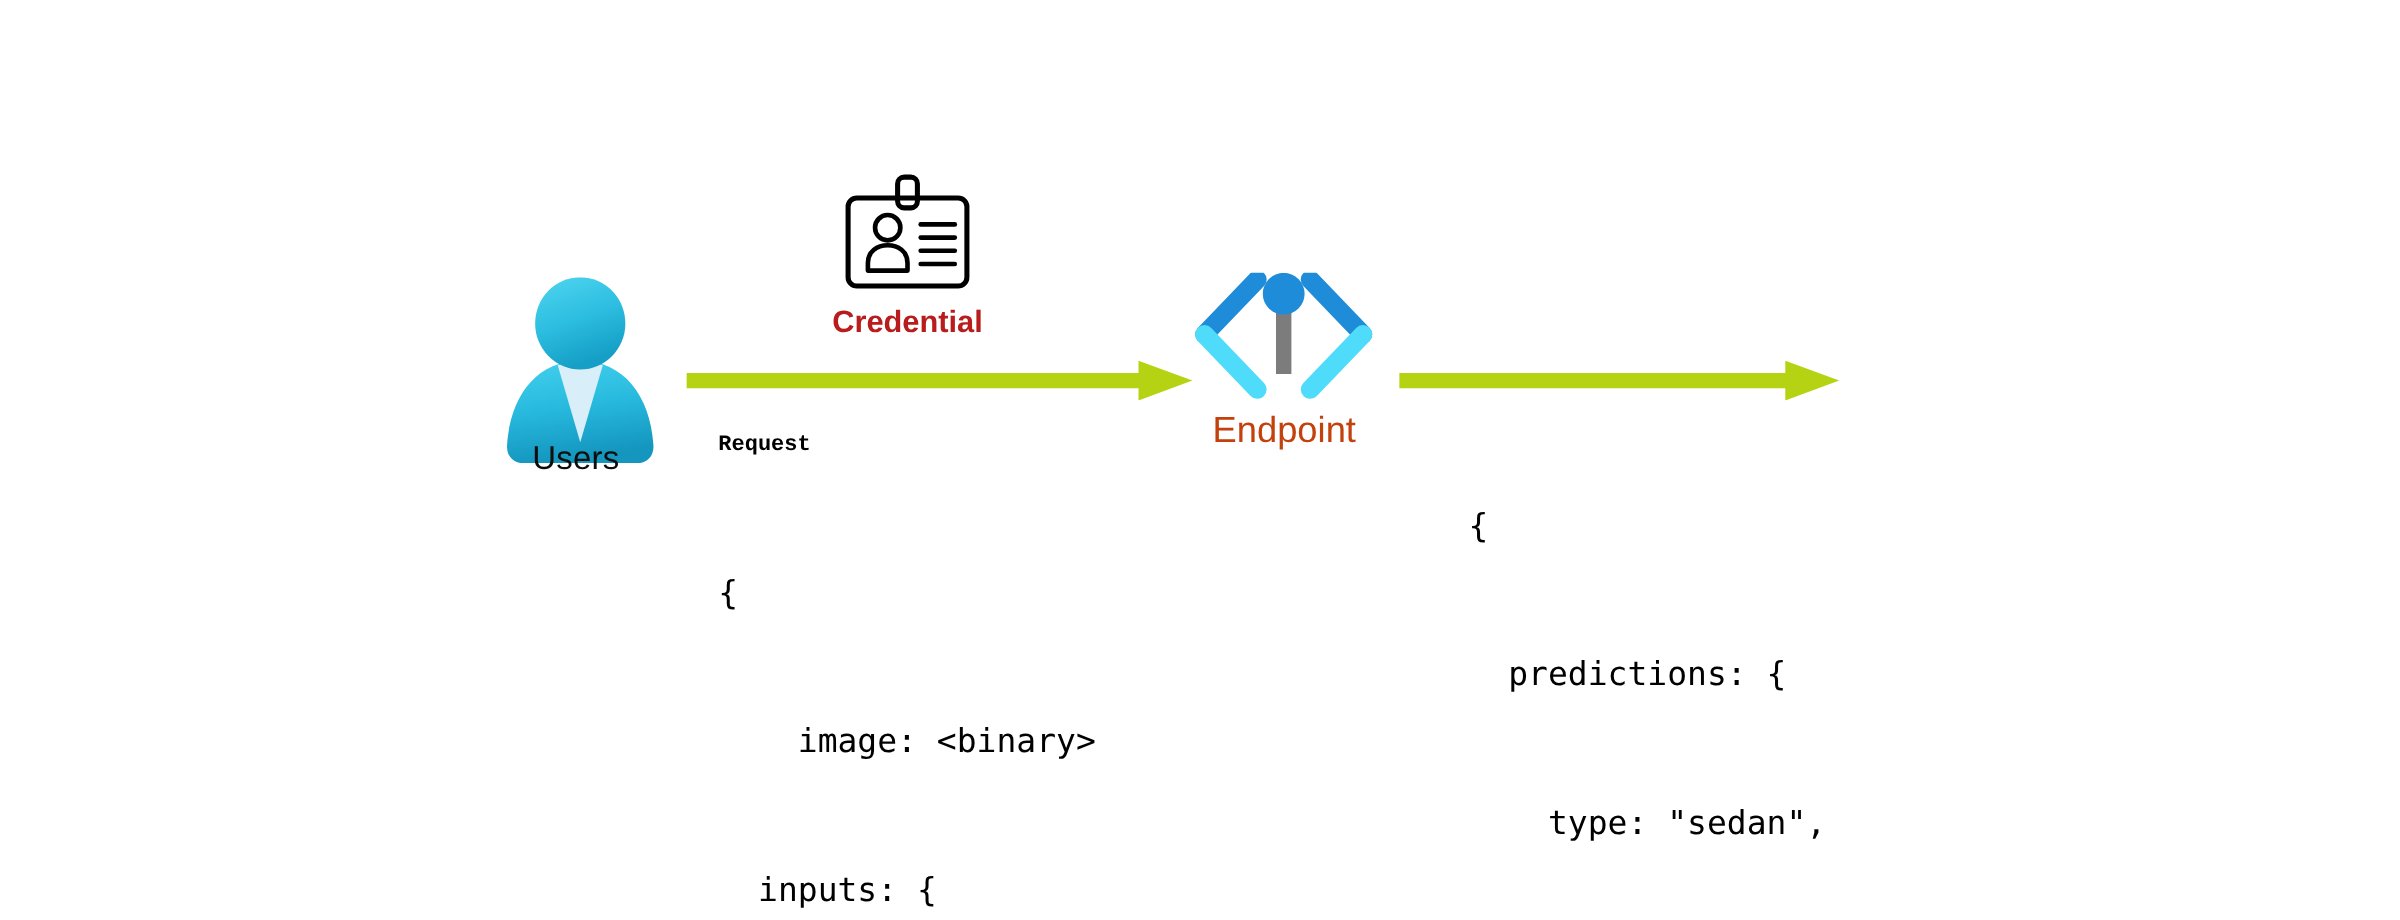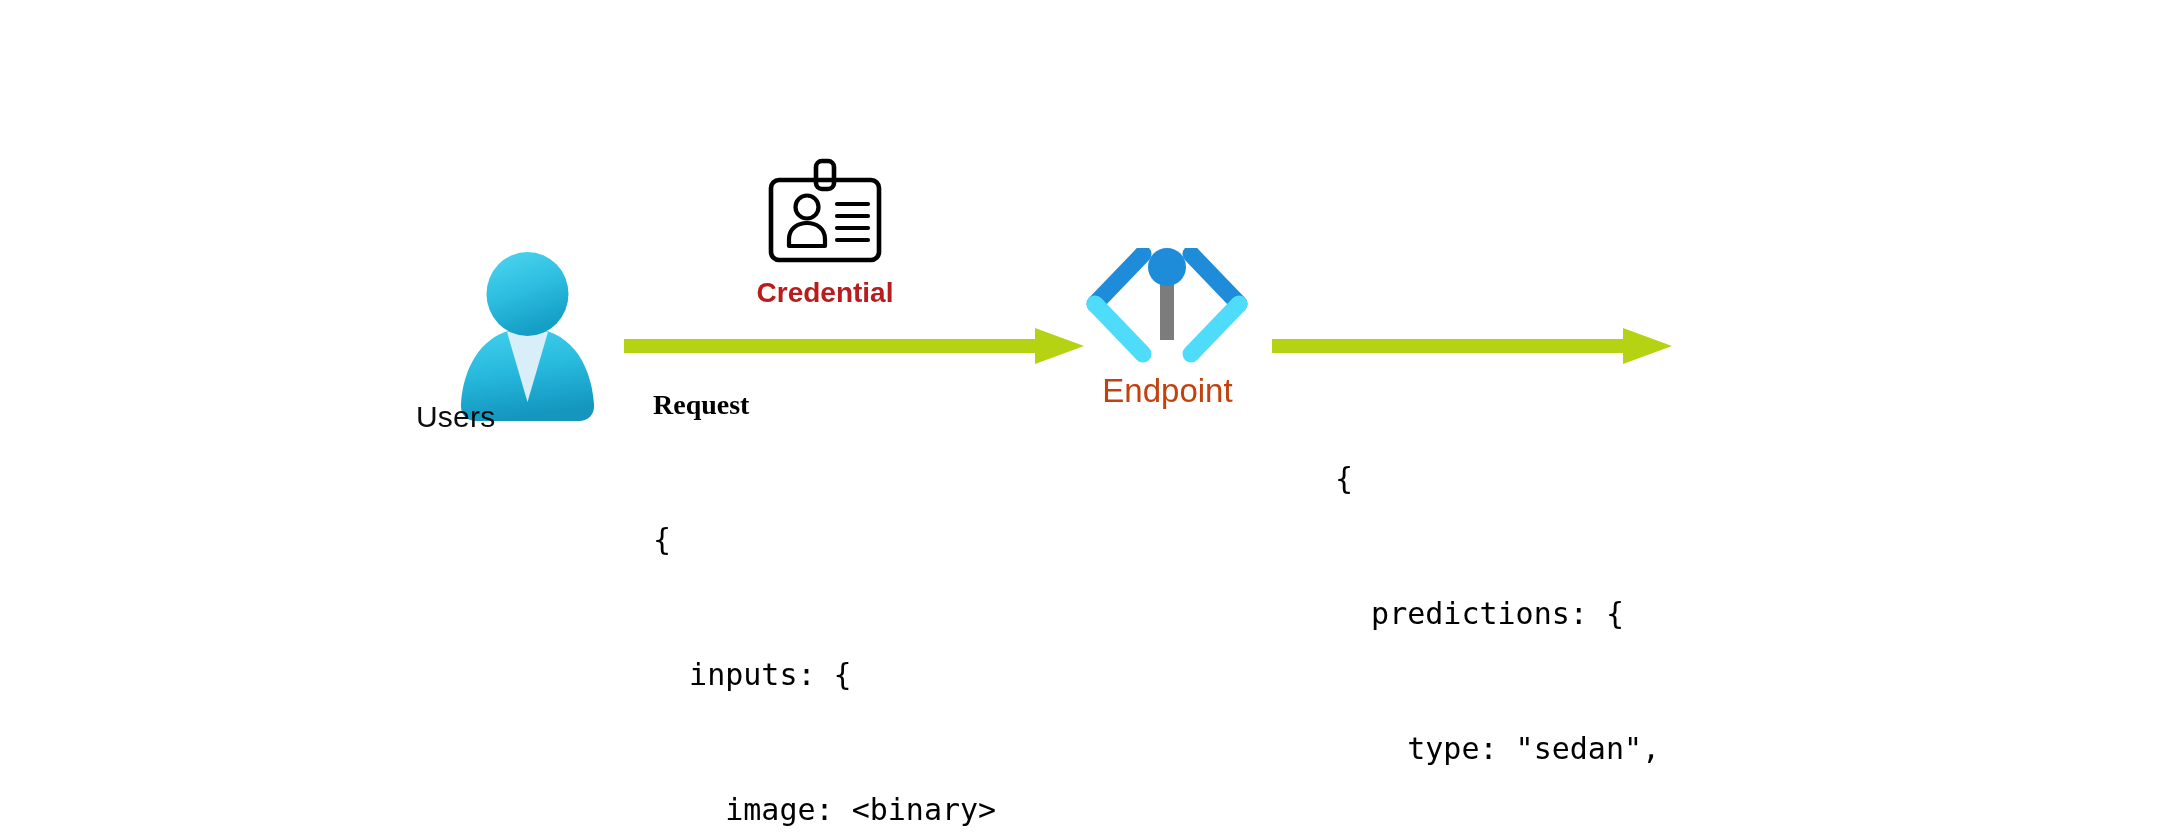--- a/index.html
+++ b/index.html
@@ -38,9 +38,10 @@
   #users-actor svg { display: block; }
 
   #users-label {
-    left: 416px;
+    left: 436px;
     top: 400px;
     width: 175px;
+    text-align: center;
     font-family: "Liberation Sans", sans-serif;
     font-size: 30px;
     line-height: 34px;

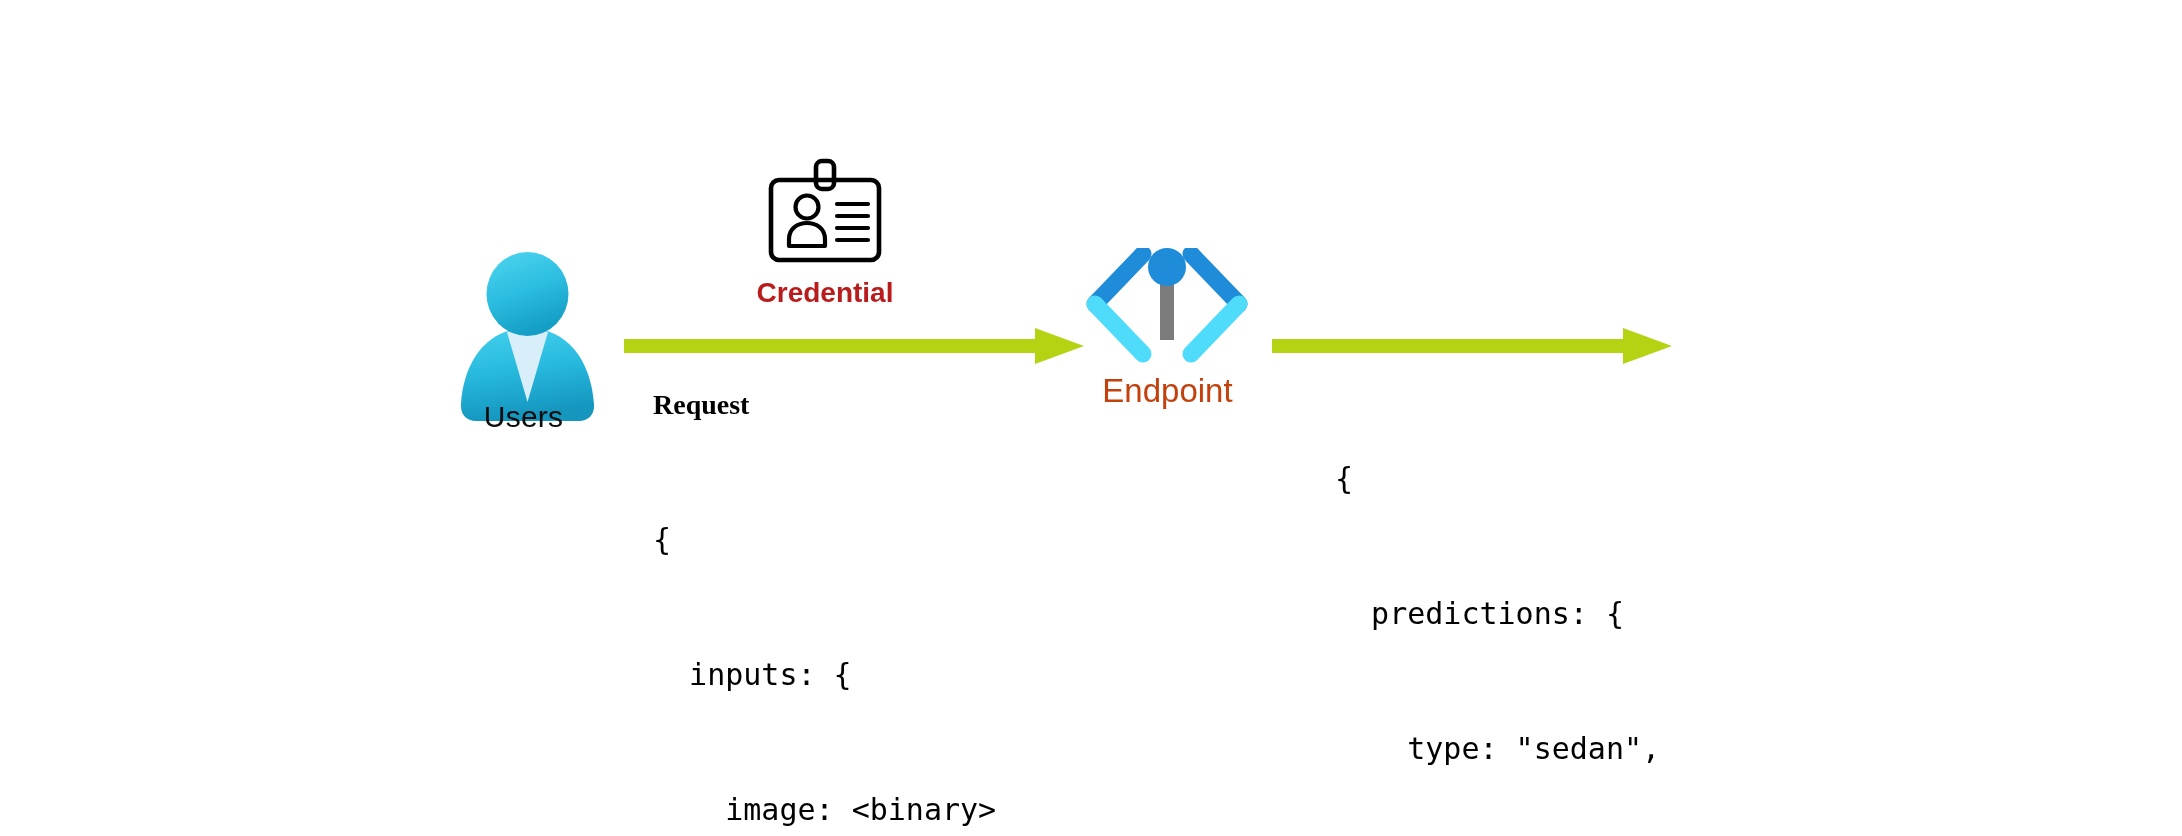--- a/index.html
+++ b/index.html
@@ -125,9 +125,9 @@
     white-space: pre;
   }
   .code-title {
-    font-family: Liberation Serif, serif;
+    font-family: Liberation Mono, monospace;
     font-weight: bold;
-    font-size: 28px;
+    font-size: 20px;
     line-height: 45px;
     color: #000000;
     white-space: pre;

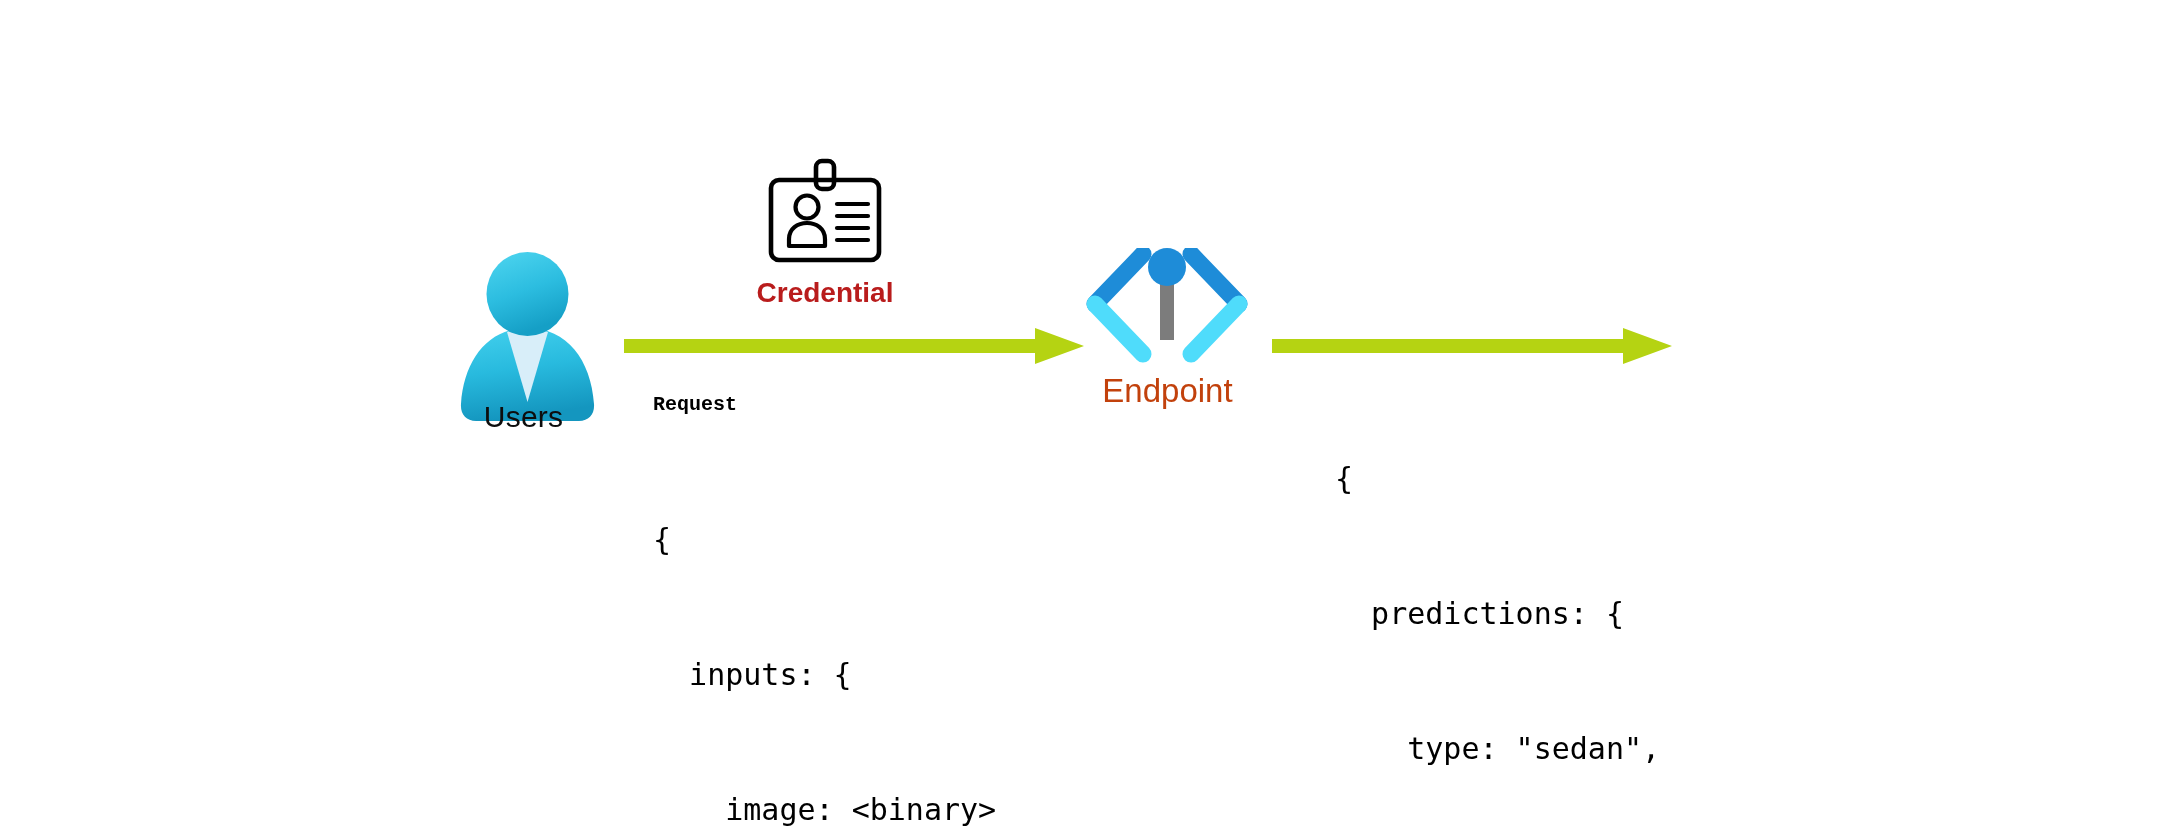--- a/index.html
+++ b/index.html
@@ -247,8 +247,8 @@
     <div class="code-title">Request</div>
     <div class="code-panel">
       <span class="code-line">{</span>
+      <span class="code-line">    image: &lt;binary&gt;</span>
       <span class="code-line">  inputs: {</span>
-      <span class="code-line">    image: &lt;binary&gt;</span>
       
       
     </div>

